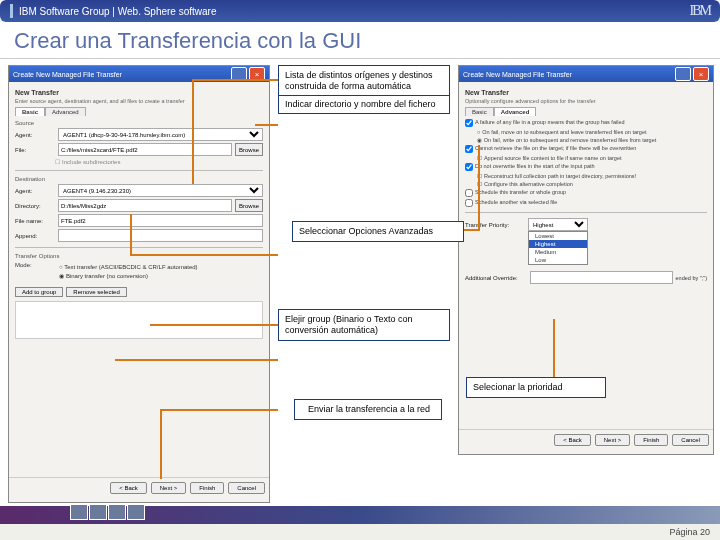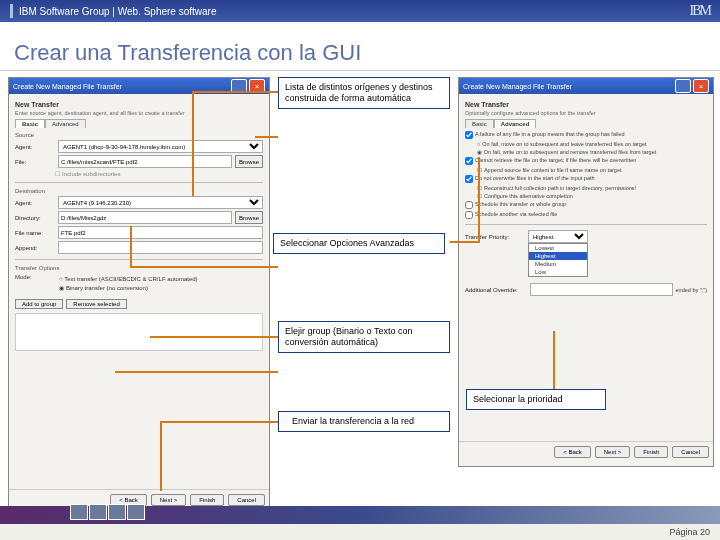--- a/index.html
+++ b/index.html
@@ -3,7 +3,7 @@
 <meta charset="utf-8">
 <style>
   body { margin:0; font-family: Arial, sans-serif; background:#fff; width:720px; height:540px; position:relative; overflow:hidden; }
-  .header { background:linear-gradient(to bottom,#2a3f8f,#3b5aa8); height:22px; display:flex; align-items:center; padding:0 10px; color:#fff; font-size:10px; position:relative; }
+  .header { background:linear-gradient(to bottom,#2a3f8f,#3b5aa8); height:22px; display:flex; align-items:center; padding:0 10px; color:#fff; font-size:10px; position:relative;border-radius:6px; }
   .header .left-bar { width:3px; height:14px; background:#a8c4e8; margin-right:6px; }
   .header .ibm-logo { margin-left:auto; font-family:serif; font-weight:normal; letter-spacing:-2px; font-size:14px; color:#d8e4f4; }
   .title { font-size:22px; color:#5a6fa8; padding:18px 14px 4px 14px; border-bottom:1px solid #ccc; }

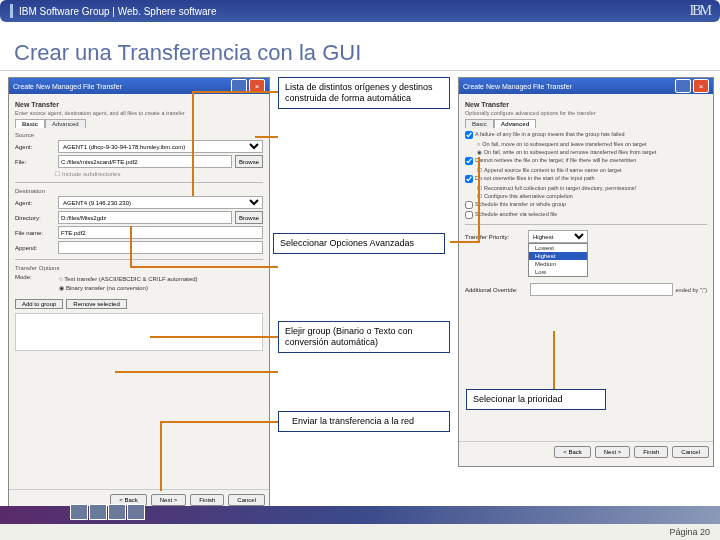--- a/index.html
+++ b/index.html
@@ -6,7 +6,7 @@
   .header { background:linear-gradient(to bottom,#2a3f8f,#3b5aa8); height:22px; display:flex; align-items:center; padding:0 10px; color:#fff; font-size:10px; position:relative;border-radius:6px; }
   .header .left-bar { width:3px; height:14px; background:#a8c4e8; margin-right:6px; }
   .header .ibm-logo { margin-left:auto; font-family:serif; font-weight:normal; letter-spacing:-2px; font-size:14px; color:#d8e4f4; }
-  .title { font-size:22px; color:#5a6fa8; padding:18px 14px 4px 14px; border-bottom:1px solid #ccc; }
+  .title { font-size:22px; color:#5a6fa8; padding:6px 14px 4px 14px; border-bottom:1px solid #ccc; }
   .content { position:relative; height:450px; }
   .screenshot { position:absolute; border:1px solid #888; background:#f4f2ee; box-sizing:border-box; }
   .left-shot { left:8px; top:6px; width:262px; height:438px; }

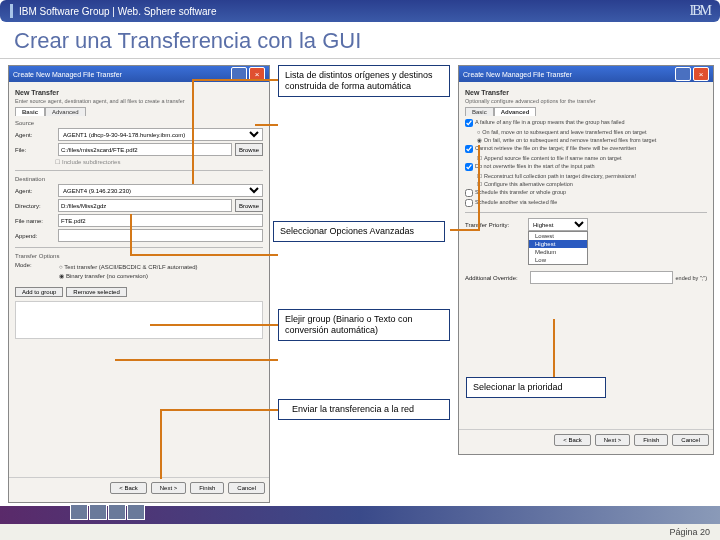--- a/index.html
+++ b/index.html
@@ -198,6 +198,7 @@
 
   <div class="annotation ann1">
     <div>Lista de distintos orígenes y destinos construida de forma automática</div>
+    <div class="sub-ann">Indicar directorio y nombre del fichero</div>
   </div>
   <div class="annotation ann2">Seleccionar Opciones Avanzadas</div>
   <div class="annotation ann3">

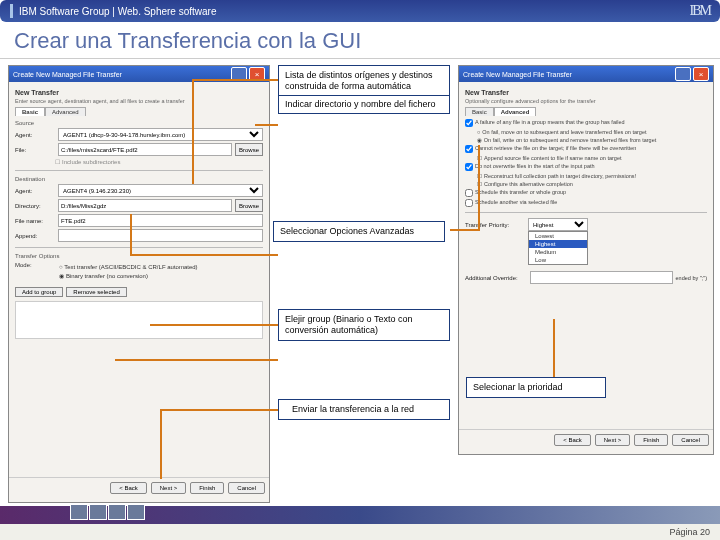--- a/index.html
+++ b/index.html
@@ -30,7 +30,7 @@
   
   .annotation { position:absolute; border:1.5px solid #1a3a7a; background:#fff; font-size:9px; padding:4px 6px; box-sizing:border-box; z-index:5; line-height:1.2; }
   .ann1 { left:278px; top:6px; width:172px; }
-  .ann2 { left:273px; top:162px; width:172px; }
+  .ann2 { left:292px; top:162px; width:172px; }
   .ann3 { left:278px; top:250px; width:172px; }
   .ann4 { left:466px; top:318px; width:140px; }
   .ann5 { left:278px; top:340px; width:172px;padding-left:13px; }

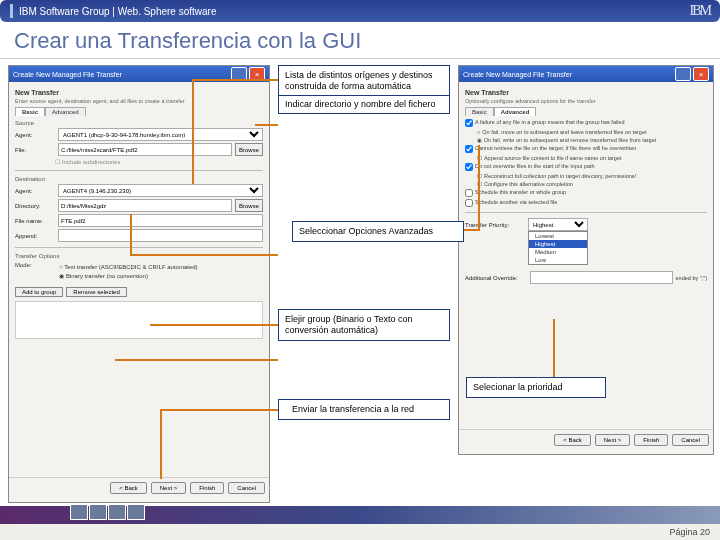--- a/index.html
+++ b/index.html
@@ -33,7 +33,7 @@
   .ann2 { left:292px; top:162px; width:172px; }
   .ann3 { left:278px; top:250px; width:172px; }
   .ann4 { left:466px; top:318px; width:140px; }
-  .ann5 { left:278px; top:340px; width:172px;padding-left:13px; }
+  .ann5 { left:294px; top:340px; width:148px;padding-left:13px; }
   
   .sub-ann { border-top:1px solid #1a3a7a; margin:3px -6px 0 -6px; padding:3px 6px 0 6px; }
   

